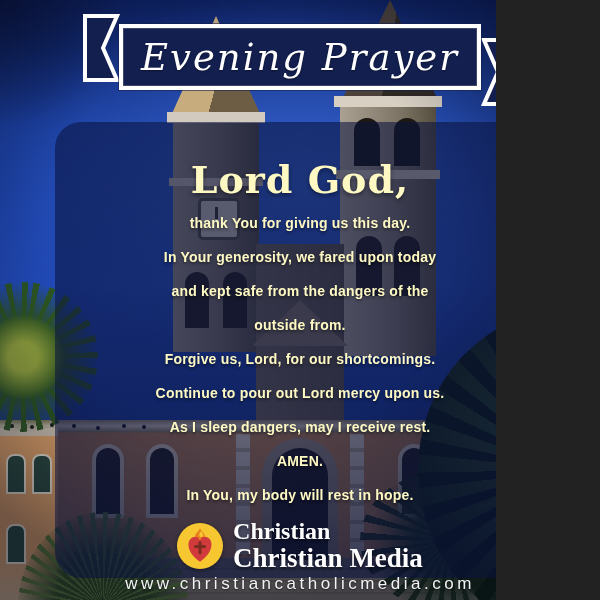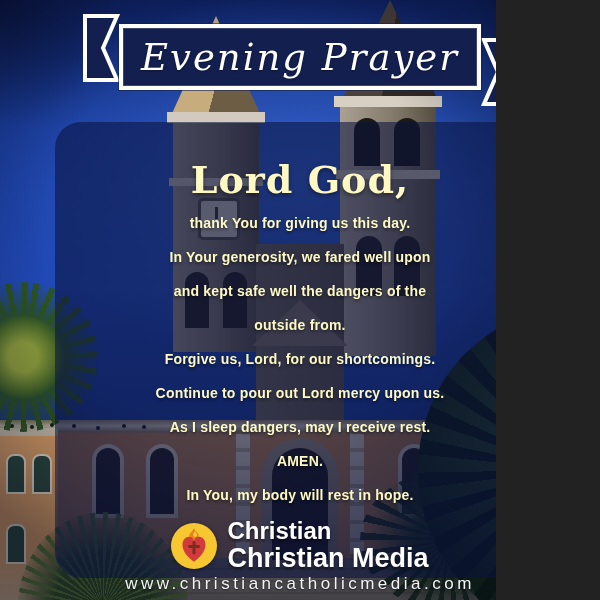--- a/index.html
+++ b/index.html
@@ -251,7 +251,7 @@
   <div class="prayer">
     <div class="prayer-heading">Lord God,</div>
     <div class="prayer-line">thank You for giving us this day.</div>
-    <div class="prayer-line">In Your generosity, we fared well upon</div>
+    <div class="prayer-line">In Your generosity, we fared upon today</div>
     <div class="prayer-line">and kept safe well the dangers of the</div>
     <div class="prayer-line">outside from.</div>
     <div class="prayer-line">Forgive us, Lord, for our shortcomings.</div>

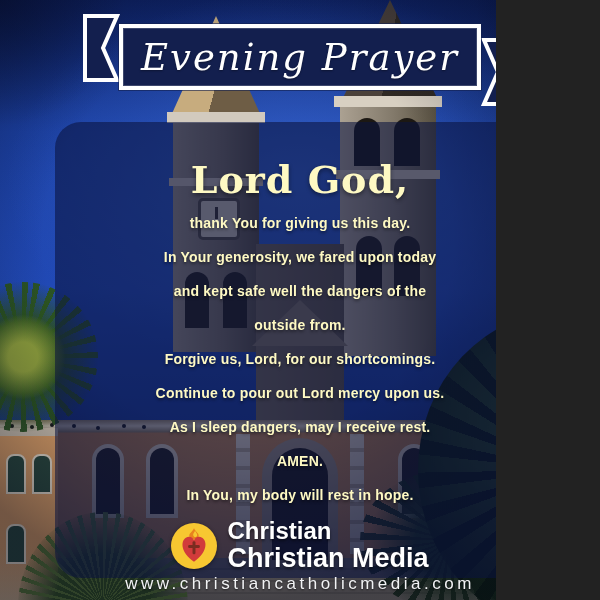--- a/index.html
+++ b/index.html
@@ -252,7 +252,7 @@
     <div class="prayer-heading">Lord God,</div>
     <div class="prayer-line">thank You for giving us this day.</div>
     <div class="prayer-line">In Your generosity, we fared upon today</div>
-    <div class="prayer-line">and kept safe well the dangers of the</div>
+    <div class="prayer-line">and kept safe from the dangers of the</div>
     <div class="prayer-line">outside from.</div>
     <div class="prayer-line">Forgive us, Lord, for our shortcomings.</div>
     <div class="prayer-line">Continue to pour out Lord mercy upon us.</div>

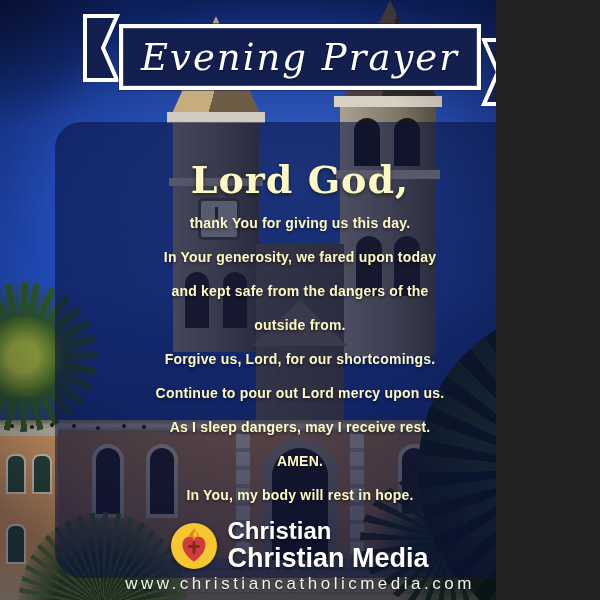--- a/index.html
+++ b/index.html
@@ -164,7 +164,7 @@
     display:flex;justify-content:center;align-items:center;gap:10px;
   }
   .brand-badge{width:46px;height:46px;flex:0 0 auto;filter:drop-shadow(0 1px 2px rgba(0,0,0,.4));}
-  .brand-text{color:#fff;font-family:Liberation Sans, sans-serif;font-weight:bold;text-align:left;
+  .brand-text{color:#fff;font-family:Liberation Serif, serif;font-weight:bold;text-align:left;
     text-shadow:0 2px 3px rgba(0,0,0,.5);}
   .brand-line1{font-size:24px;line-height:26px;}
   .brand-line2{font-size:27px;line-height:29px;}

